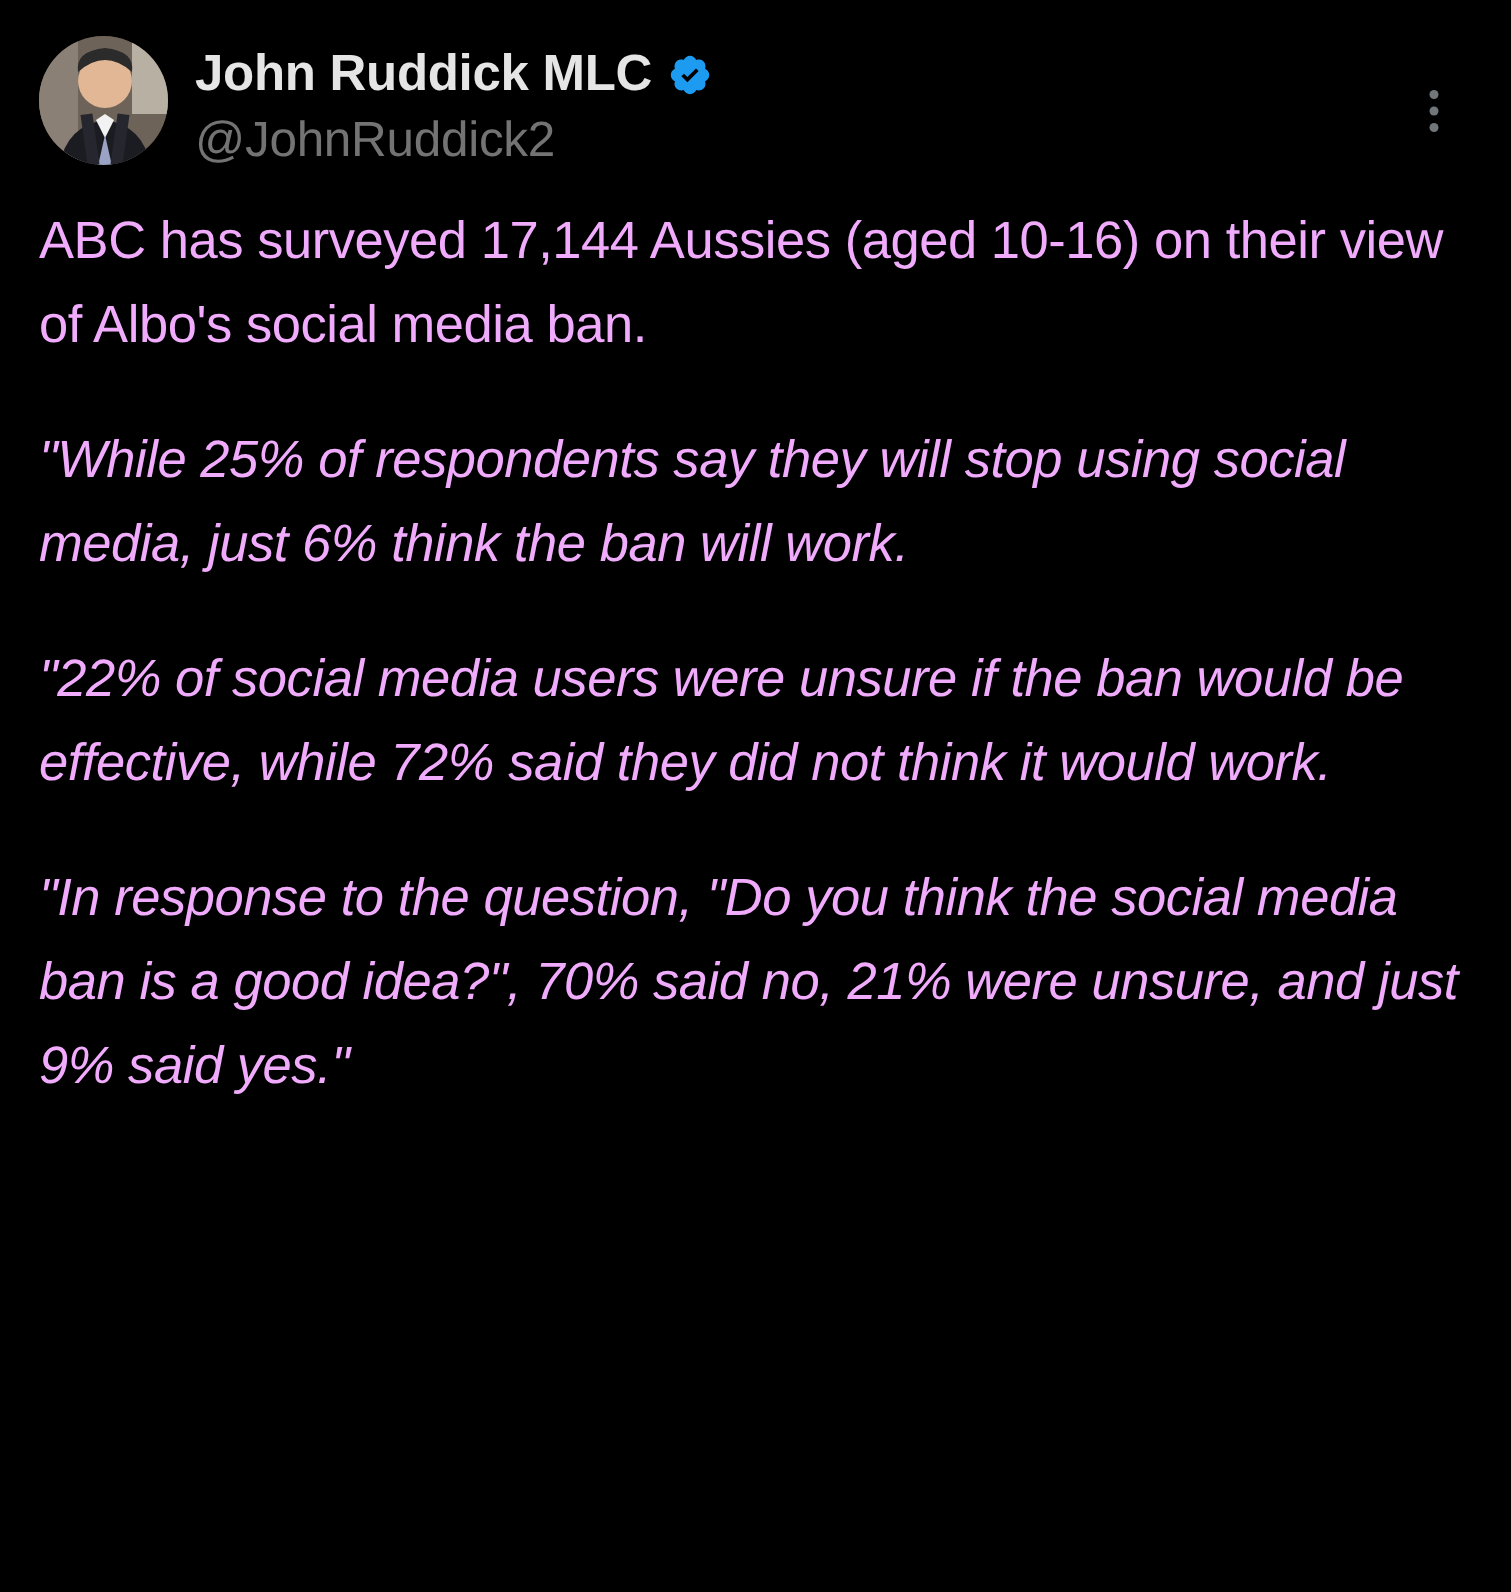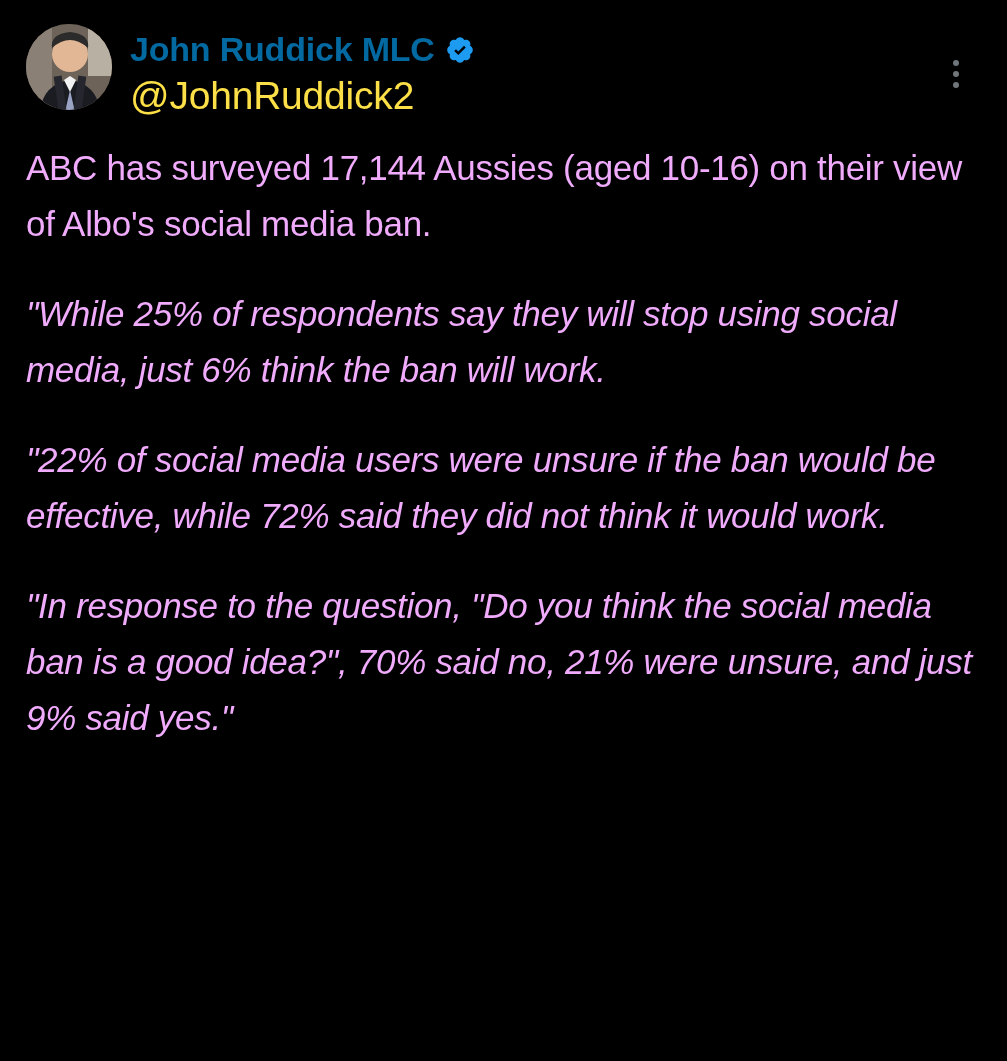--- a/index.html
+++ b/index.html
@@ -53,7 +53,7 @@
   .displayname {
     font-size: 34px;
     font-weight: bold;
-    color: #0369a1;
+    color: #e5e5e5;
     letter-spacing: -0.2px;
     line-height: 1.15;
     white-space: nowrap;

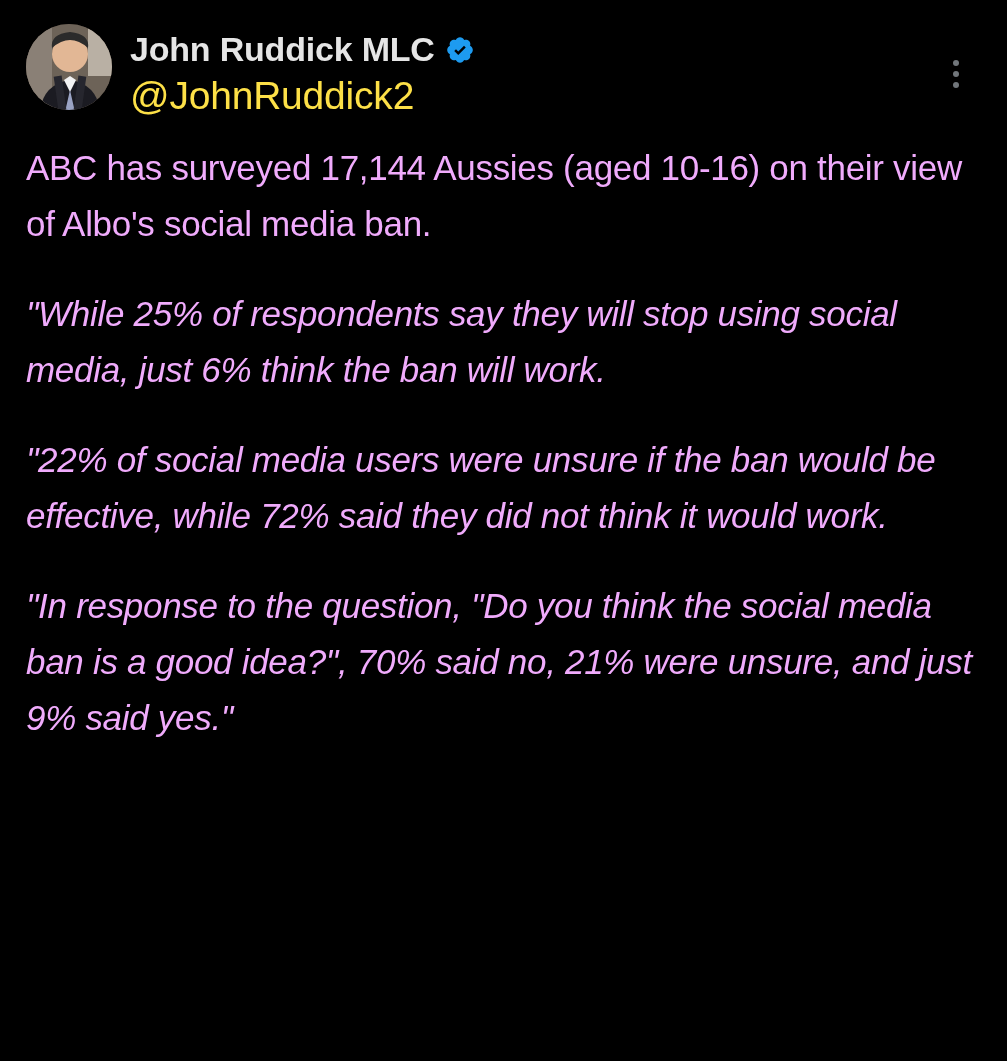--- a/index.html
+++ b/index.html
@@ -63,8 +63,8 @@
     align-items: center;
   }
   .handle {
-    font-size: 39px;
-    color: #fde047;
+    font-size: 33px;
+    color: #737373;
     line-height: 1.2;
     margin-top: 4px;
     letter-spacing: -0.2px;

